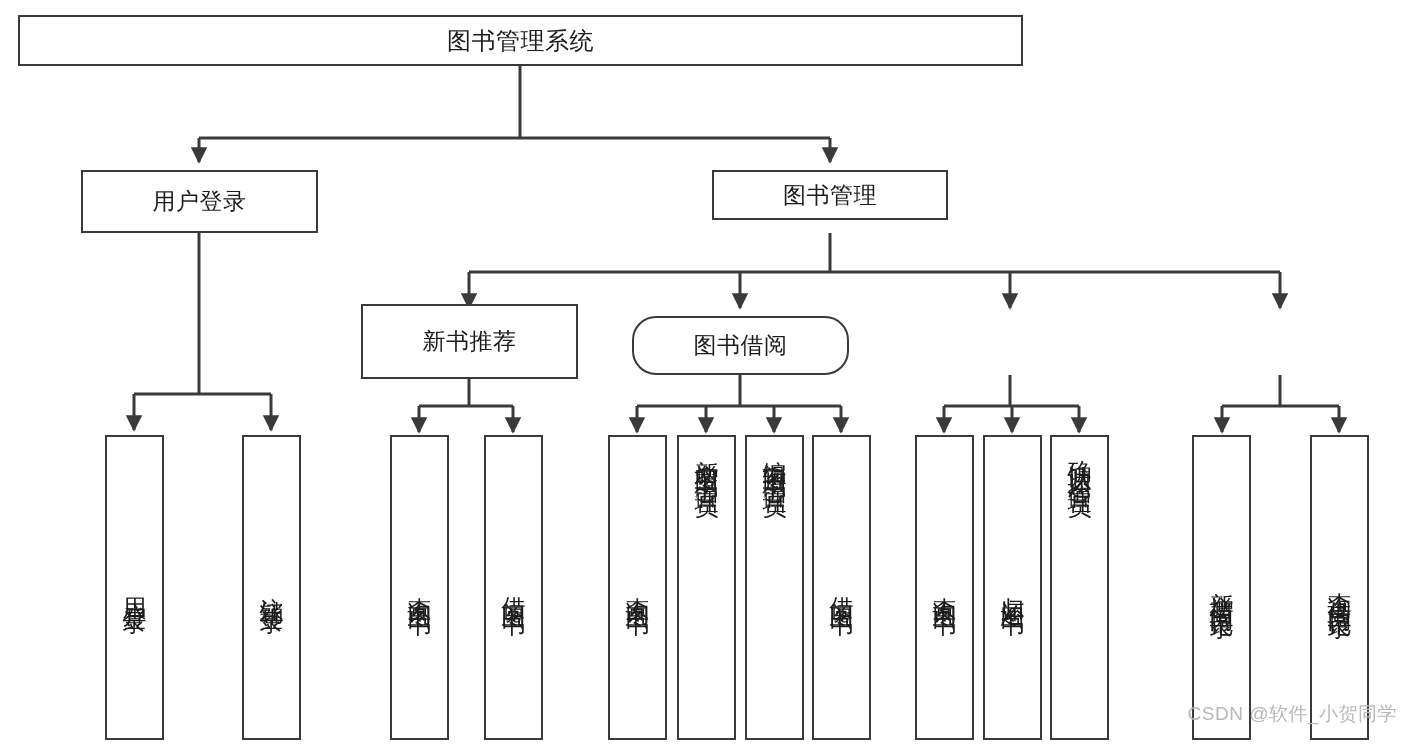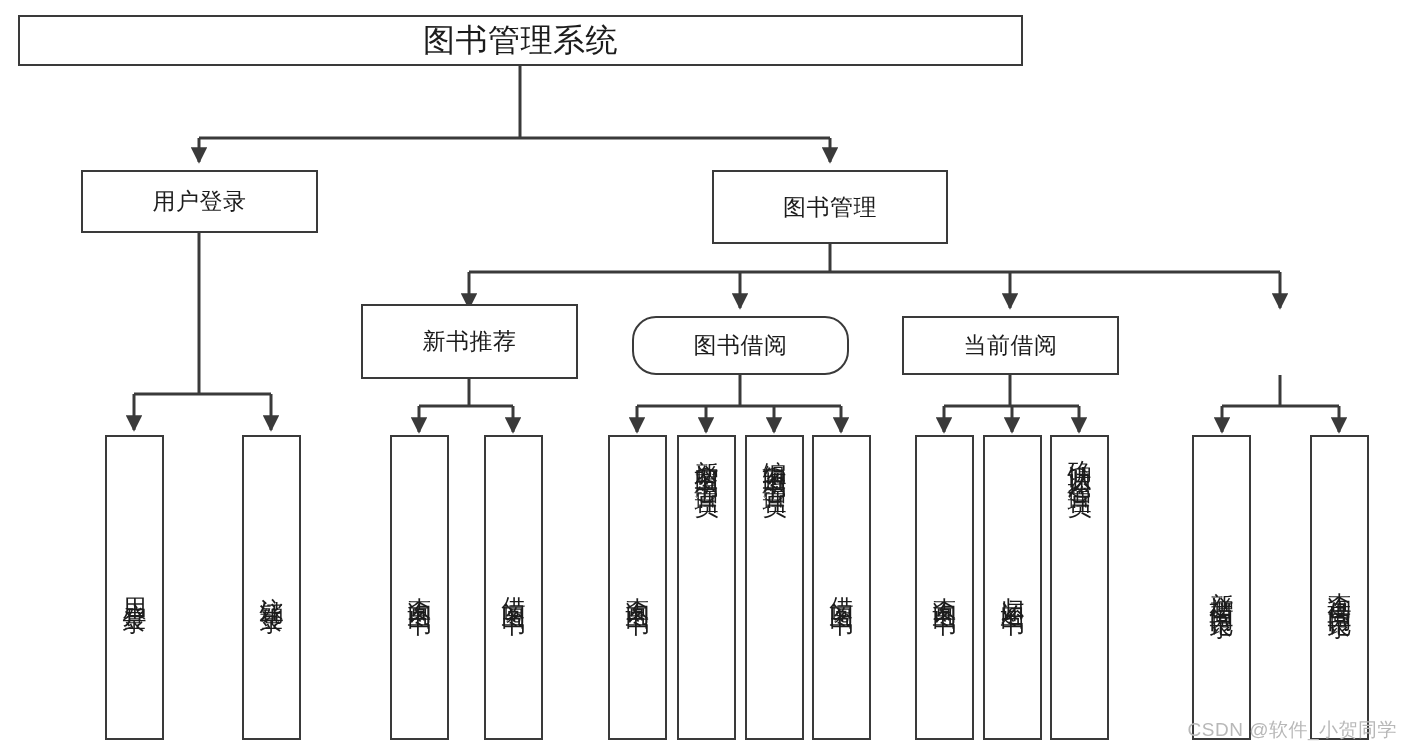--- a/index.html
+++ b/index.html
@@ -48,7 +48,7 @@
     letter-spacing: 0.5px;
   }
   .node.root .label {
-    font-size: 32px;
+    font-size: 24px;
   }
   
   .node.v {

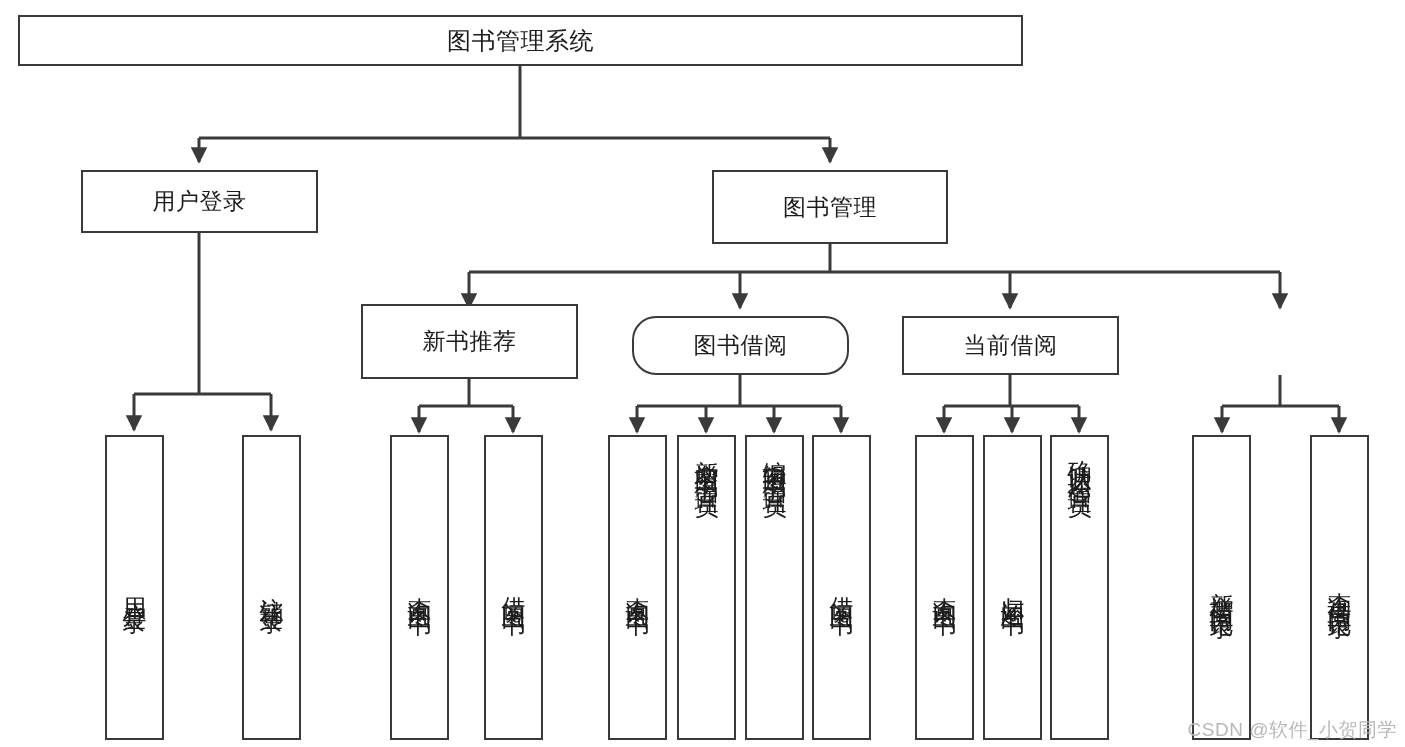--- a/index.html
+++ b/index.html
@@ -142,7 +142,7 @@
     <span class="label">用户登录</span>
   </div>
 
-  <div class="node h" style="left:712px; top:170px; width:236px; height:74px;">
+  <div class="node h" style="left:712px; top:170px; width:236px; height:50px;">
     <span class="label">图书管理</span>
   </div>
 

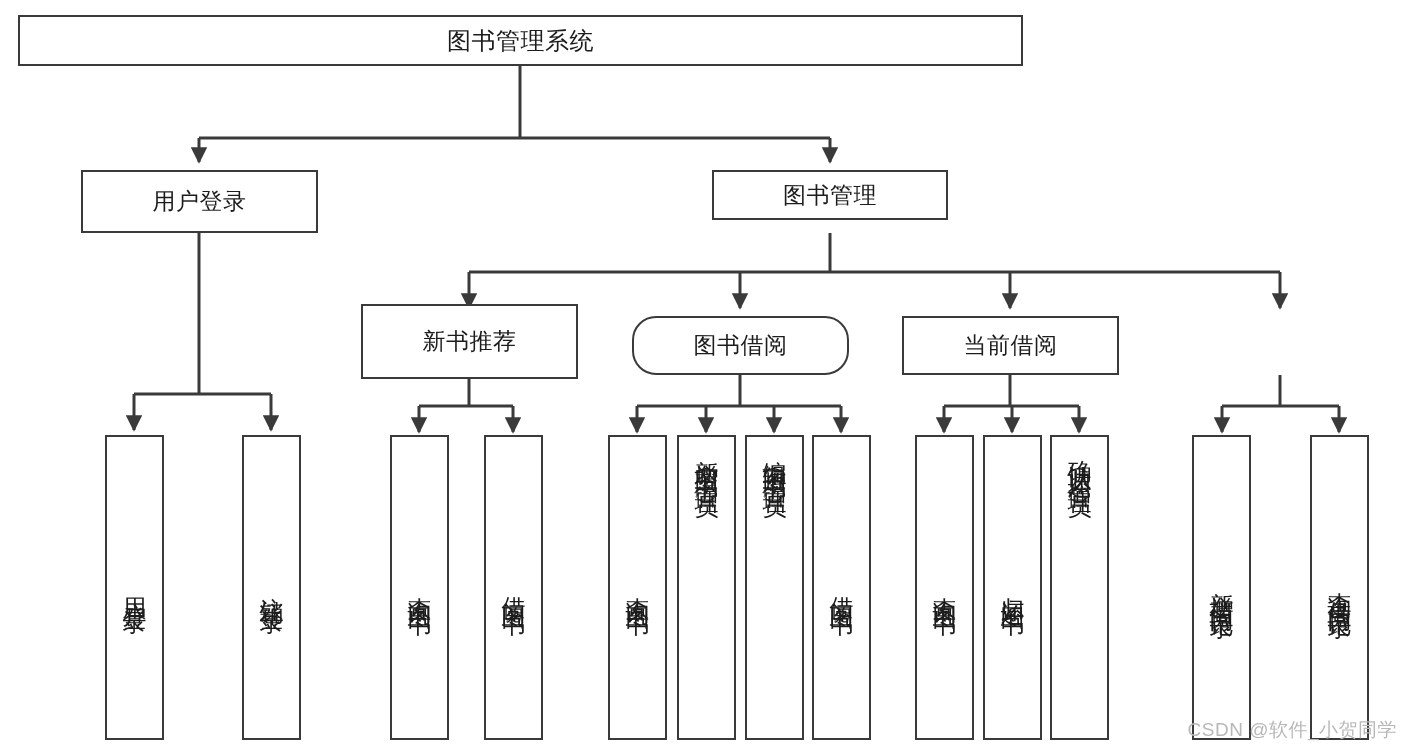--- a/index.html
+++ b/index.html
@@ -154,9 +154,6 @@
     <span class="label">图书借阅</span>
   </div>
 
-  <div class="node h" style="left:902px; top:316px; width:217px; height:59px;">
-    <span class="label">当前借阅</span>
-  </div>
 
 
   <div class="node v mid" style="left:105px; top:435px; width:59px; height:305px;">

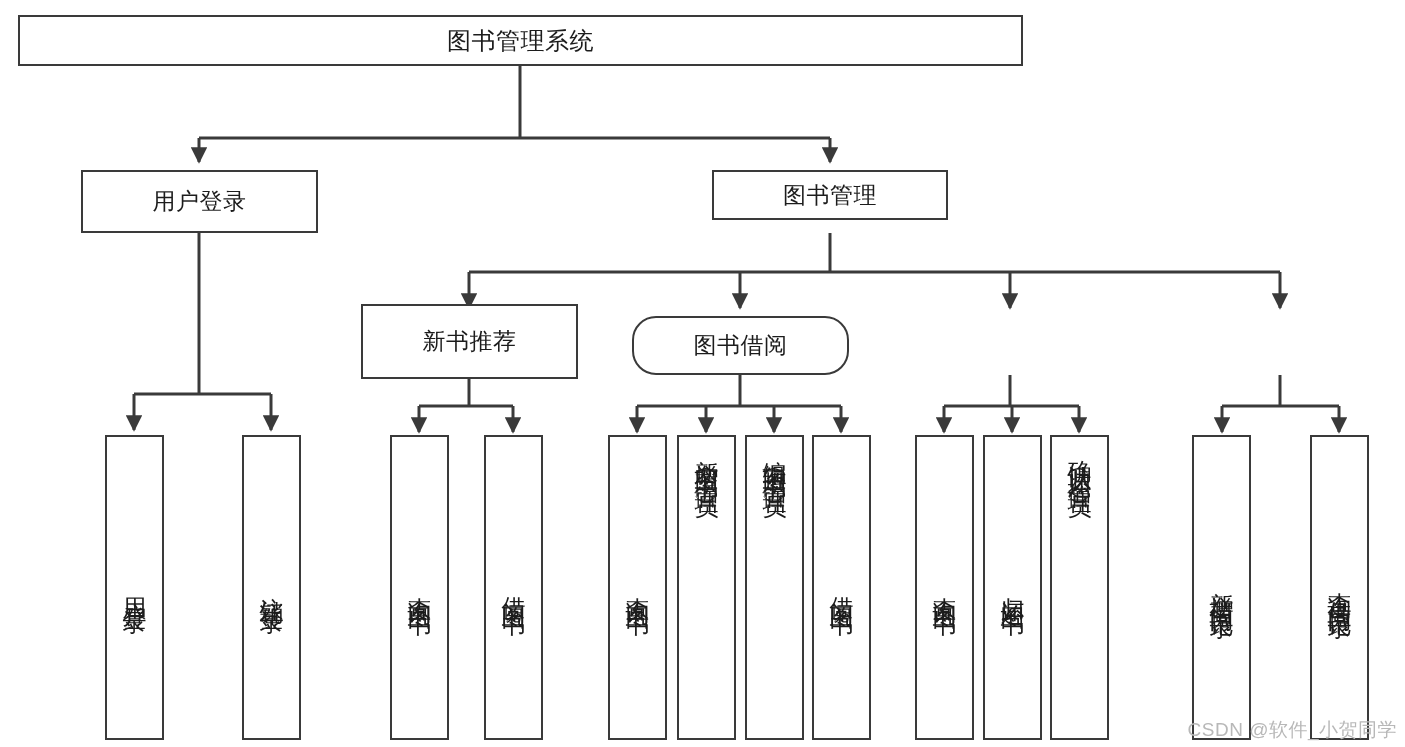--- a/index.html
+++ b/index.html
@@ -71,7 +71,7 @@
   .watermark {
     position: absolute;
     right: 8px;
-    bottom: 4px;
+    bottom: 20px;
     font-size: 19px;
     color: #b8b8b8;
     letter-spacing: 0.5px;

